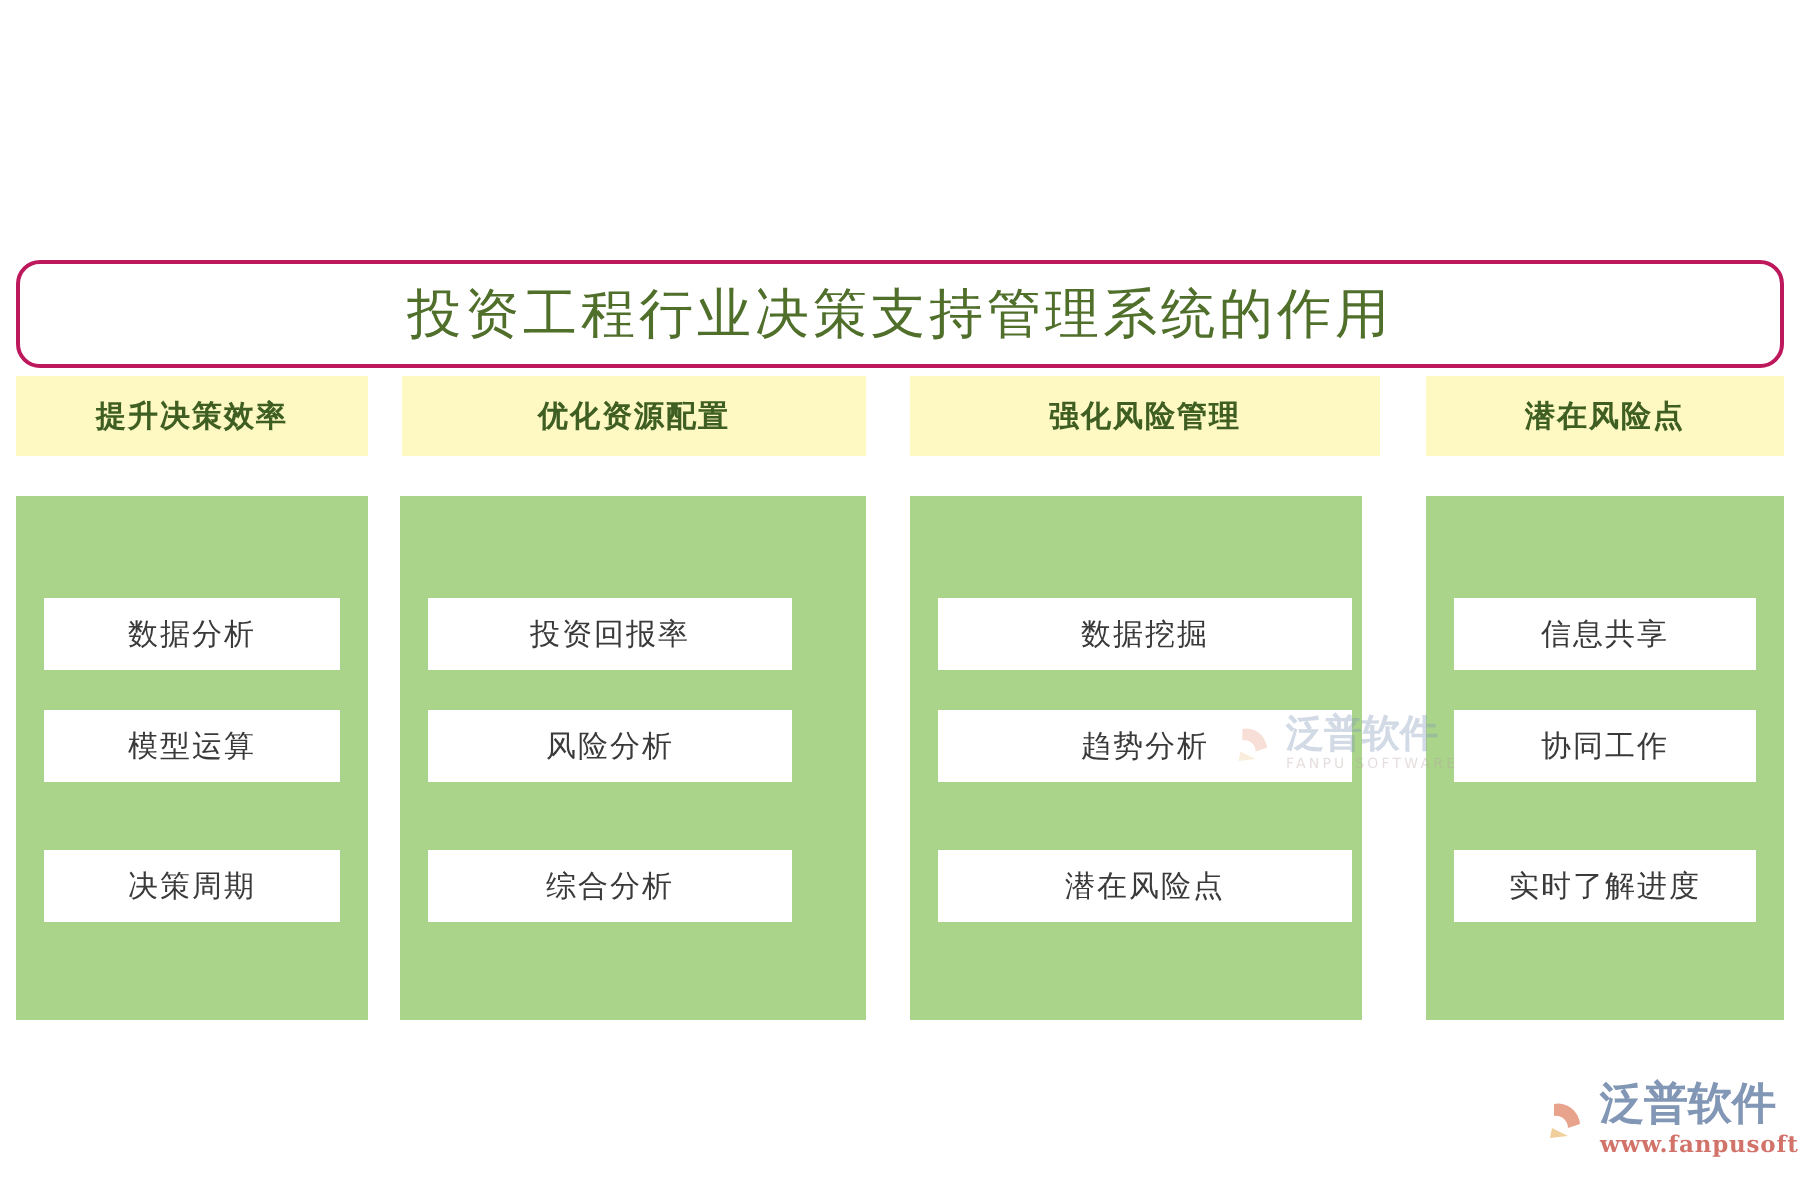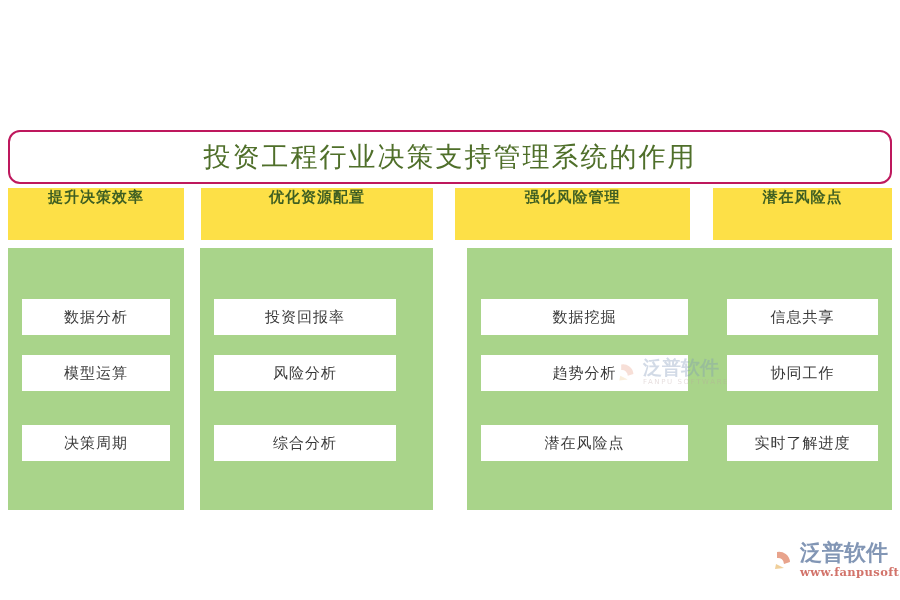--- a/index.html
+++ b/index.html
@@ -60,10 +60,10 @@
   }
   .col-header {
     box-sizing: border-box;
-    background: #fde047;
-    height: 52px;
-    display: flex;
-    align-items: flex-start;
+    background: #fef9c3;
+    height: 40px;
+    display: flex;
+    align-items: center;
     justify-content: center;
   }
   .col-header-text {

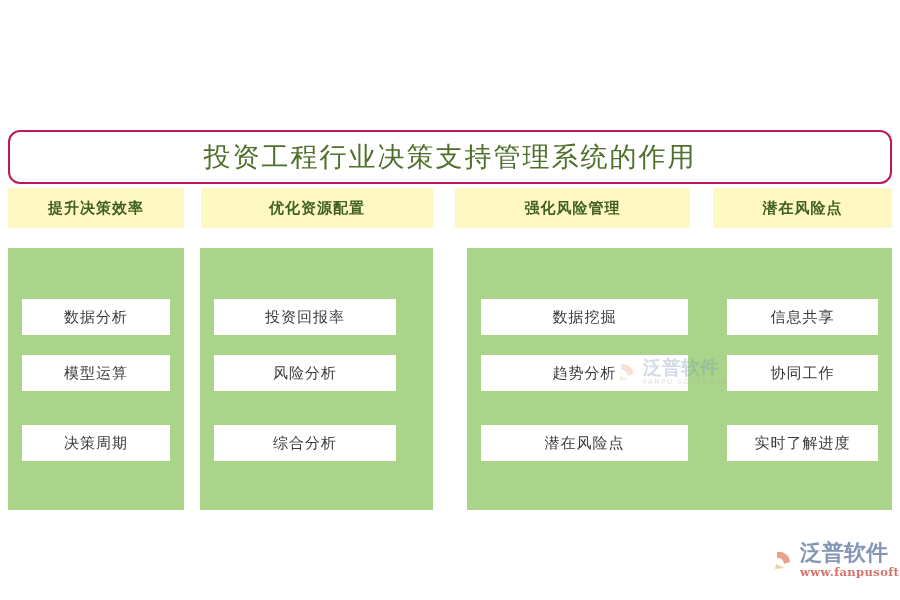--- a/index.html
+++ b/index.html
@@ -103,7 +103,7 @@
   .col-1 { left: 201px; width: 232px; }
   .col-1 .col-body { left: -1px; width: 233px; }
   .col-2 { left: 455px; width: 235px; }
-  .col-2 .col-body { left: 12px; width: 253px; padding-left: 10px; }
+  .col-2 .col-body { left: 0; width: 226px; padding-left: 10px; }
   .col-3 { left: 713px; width: 179px; }
   .col-3 .col-body { left: 0; width: 179px; padding-left: 48px; }
 

